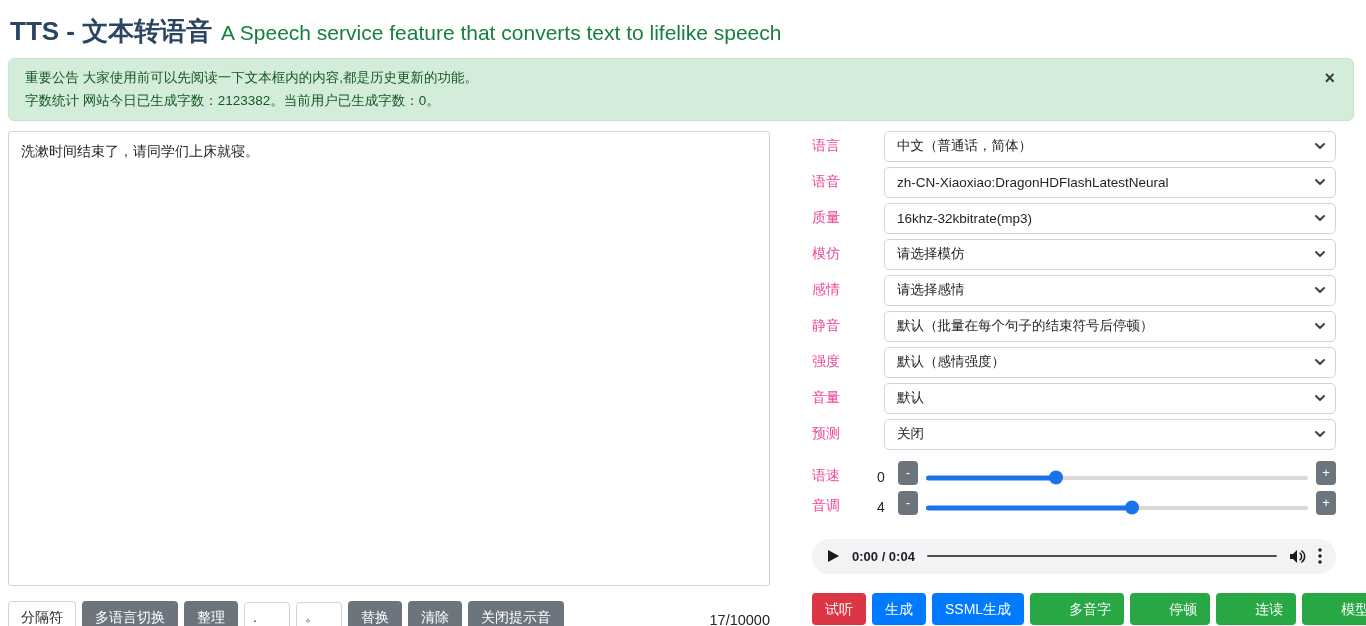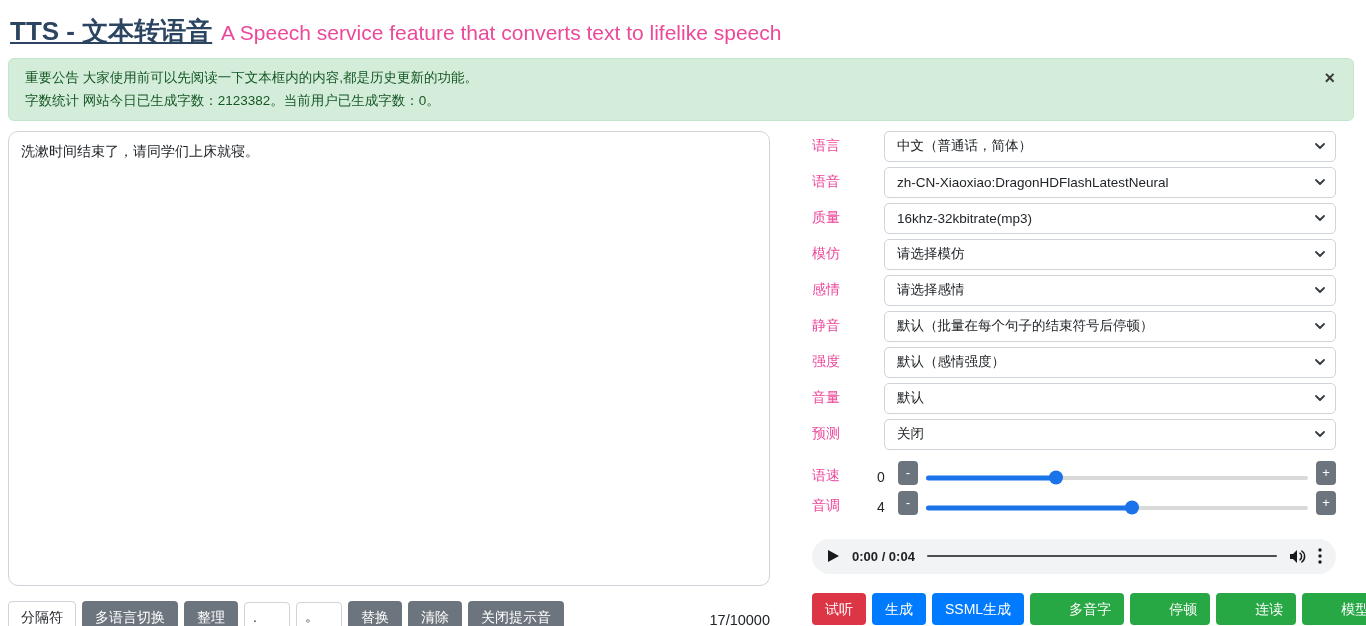--- a/index.html
+++ b/index.html
@@ -11,7 +11,7 @@
   }
   
   .page-title { margin:2px 0 10px 2px; line-height:1.2; color:#2b4560; }
-  .page-title .zh { font-size:26px; font-weight:bold;text-decoration:underline; }
+  .page-title .zh { font-size:26px; font-weight:bold; }
   .page-title .en { font-size:21px; font-weight:400; color:#ec4899; }
   
   .notice {

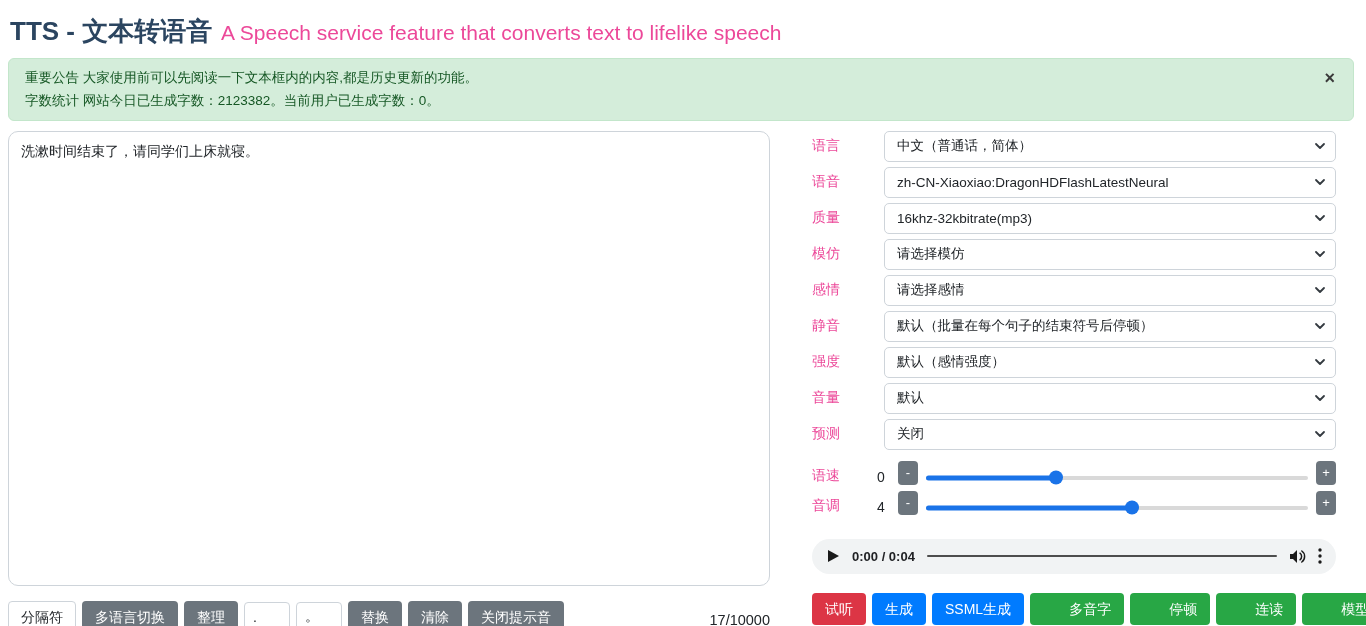--- a/index.html
+++ b/index.html
@@ -12,7 +12,7 @@
   
   .page-title { margin:2px 0 10px 2px; line-height:1.2; color:#2b4560; }
   .page-title .zh { font-size:26px; font-weight:bold; }
-  .page-title .en { font-size:21px; font-weight:400; color:#ec4899; }
+  .page-title .en { font-size:21px; font-weight:400; color:#15803d; }
   
   .notice {
     position:relative; background:#d4edda; border:1px solid #c3e6cb; color:#155724;

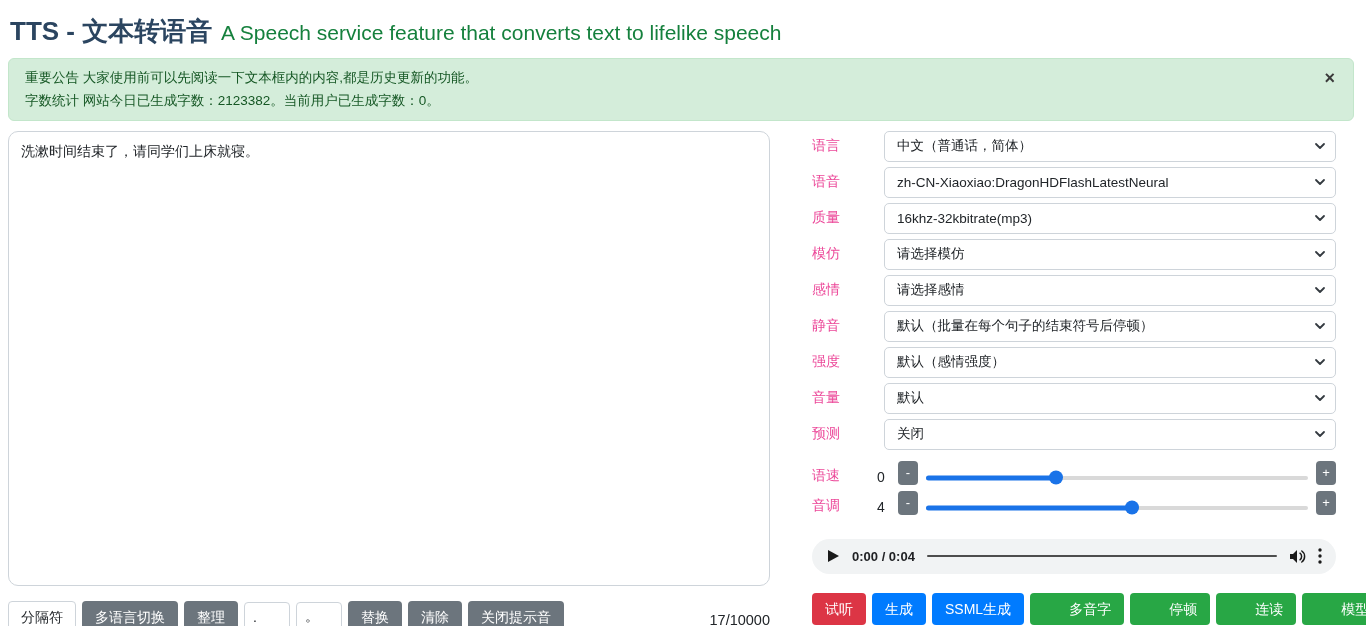--- a/index.html
+++ b/index.html
@@ -31,7 +31,7 @@
   .right-col { width:524px; display:flex; flex-direction:column; }
   
   textarea.editor {
-    width:100%; height:455px; resize:none; border:1px solid #ced4da; border-radius:10px;
+    width:100%; height:455px; resize:none; border:1px solid #ced4da; border-radius:3px;
     padding:8px 12px; font-size:14px; color:#212529; outline:none;
     font-family: "Liberation Sans", "DejaVu Sans", sans-serif; line-height:1.6;
   }

